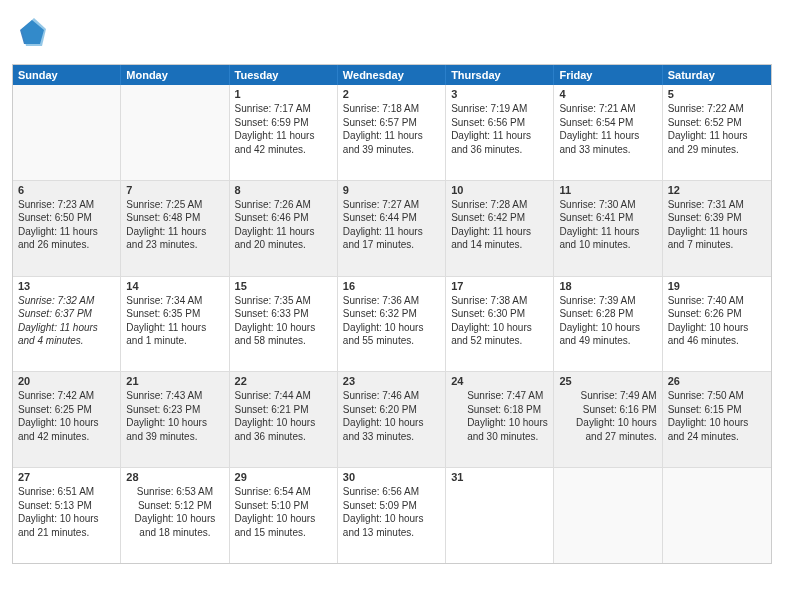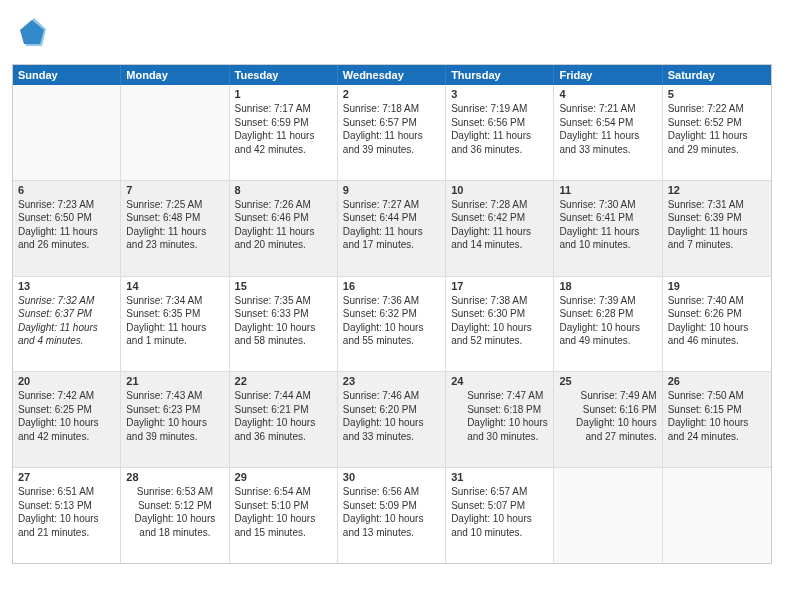--- a/index.html
+++ b/index.html
@@ -330,9 +330,6 @@
           </div>
           <div class="cal-cell">
             <span class="day-num">31</span>
-            <div class="cell-text" style="white-space: pre-line;">Sunrise: 6:57 AM
-Sunset: 5:07 PM
-Daylight: 10 hours and 10 minutes.</div>
           </div>
           <div class="cal-cell empty"></div>
           <div class="cal-cell empty"></div>

